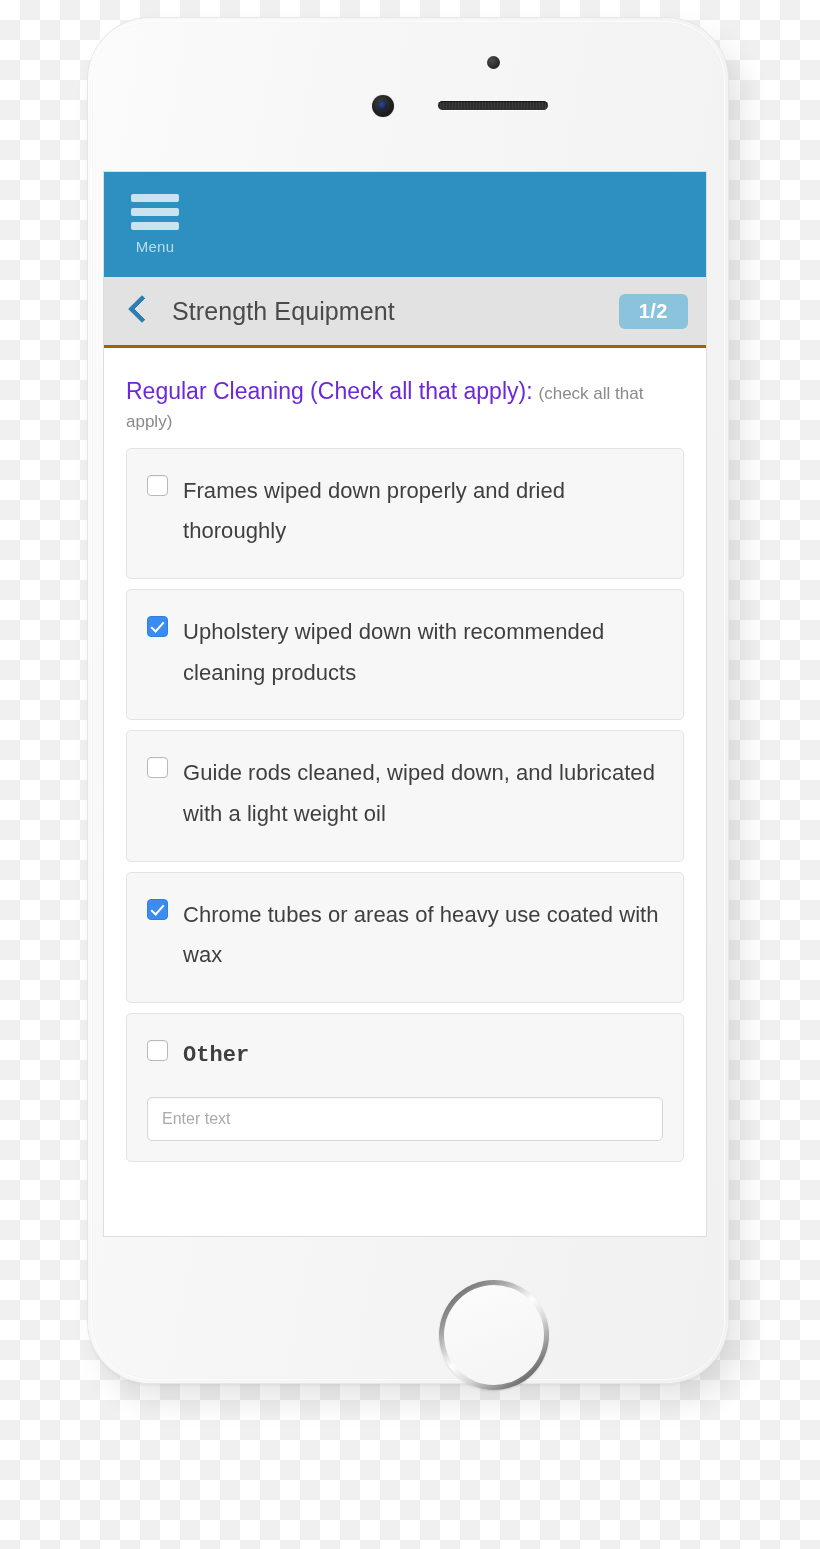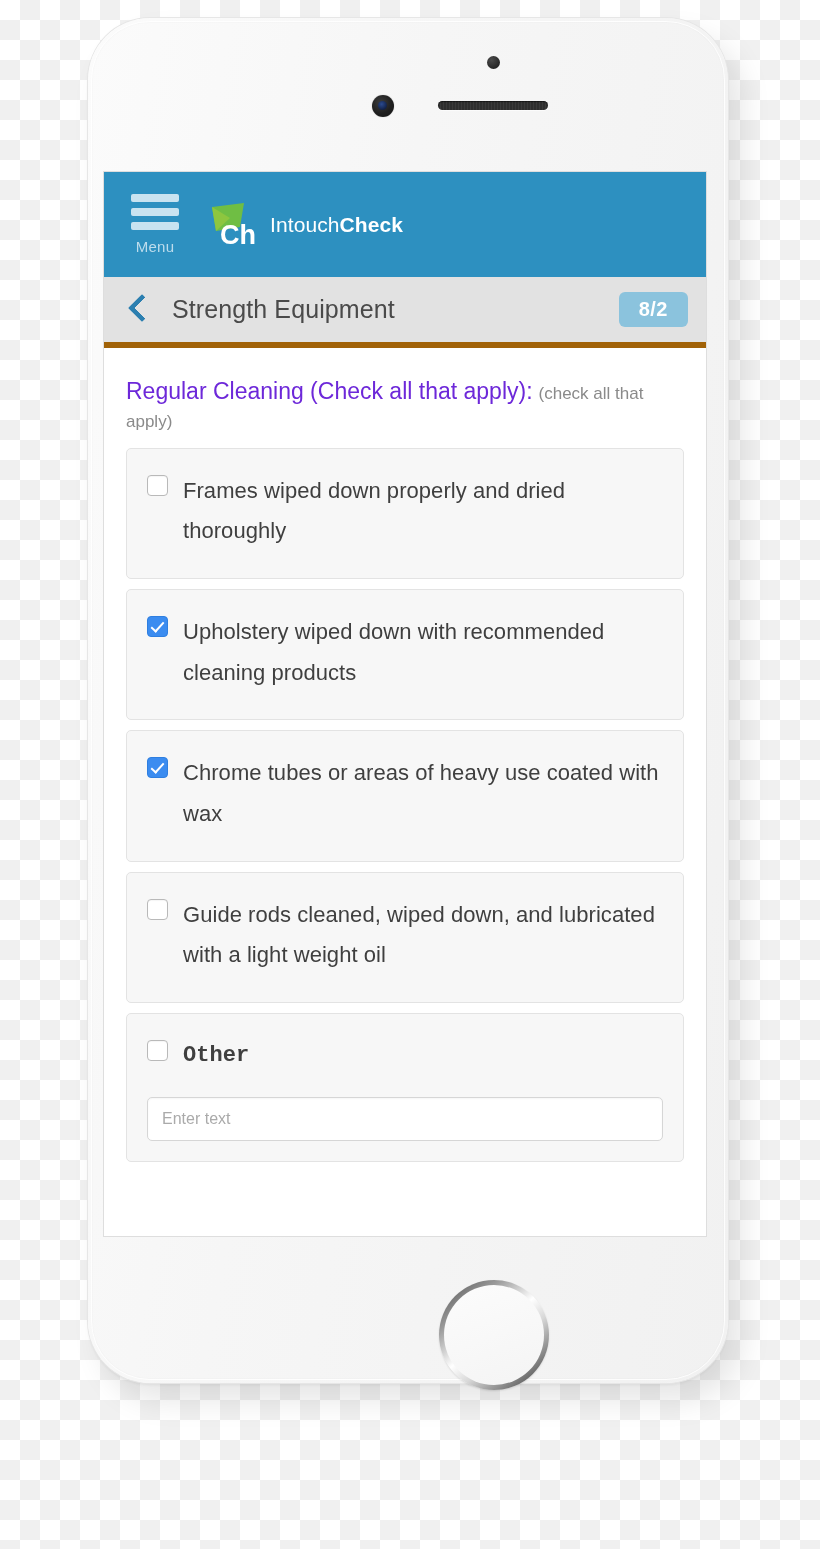--- a/index.html
+++ b/index.html
@@ -344,16 +344,6 @@
       <div id="menu-label">Menu</div>
     </div>
 
-    <div id="brand-block">
-      <div id="logo-mark">
-        <svg width="52" height="48" viewBox="0 0 52 48" xmlns="http://www.w3.org/2000/svg">
-          <path d="M6 6 L38 2 L34 26 L10 30 Z" fill="#6fbe44"></path>
-          <path d="M6 6 L24 17 L10 30 Z" fill="#8dc63f"></path>
-          <text x="14" y="43" font-family="Liberation Sans, sans-serif" font-size="27" font-weight="bold" fill="#ffffff">Ch</text>
-        </svg>
-      </div>
-      <div id="brand-name"><span>Intouch</span><span class="bold">Check</span></div>
-    </div>
   </div>
 
   <div id="sub-nav">

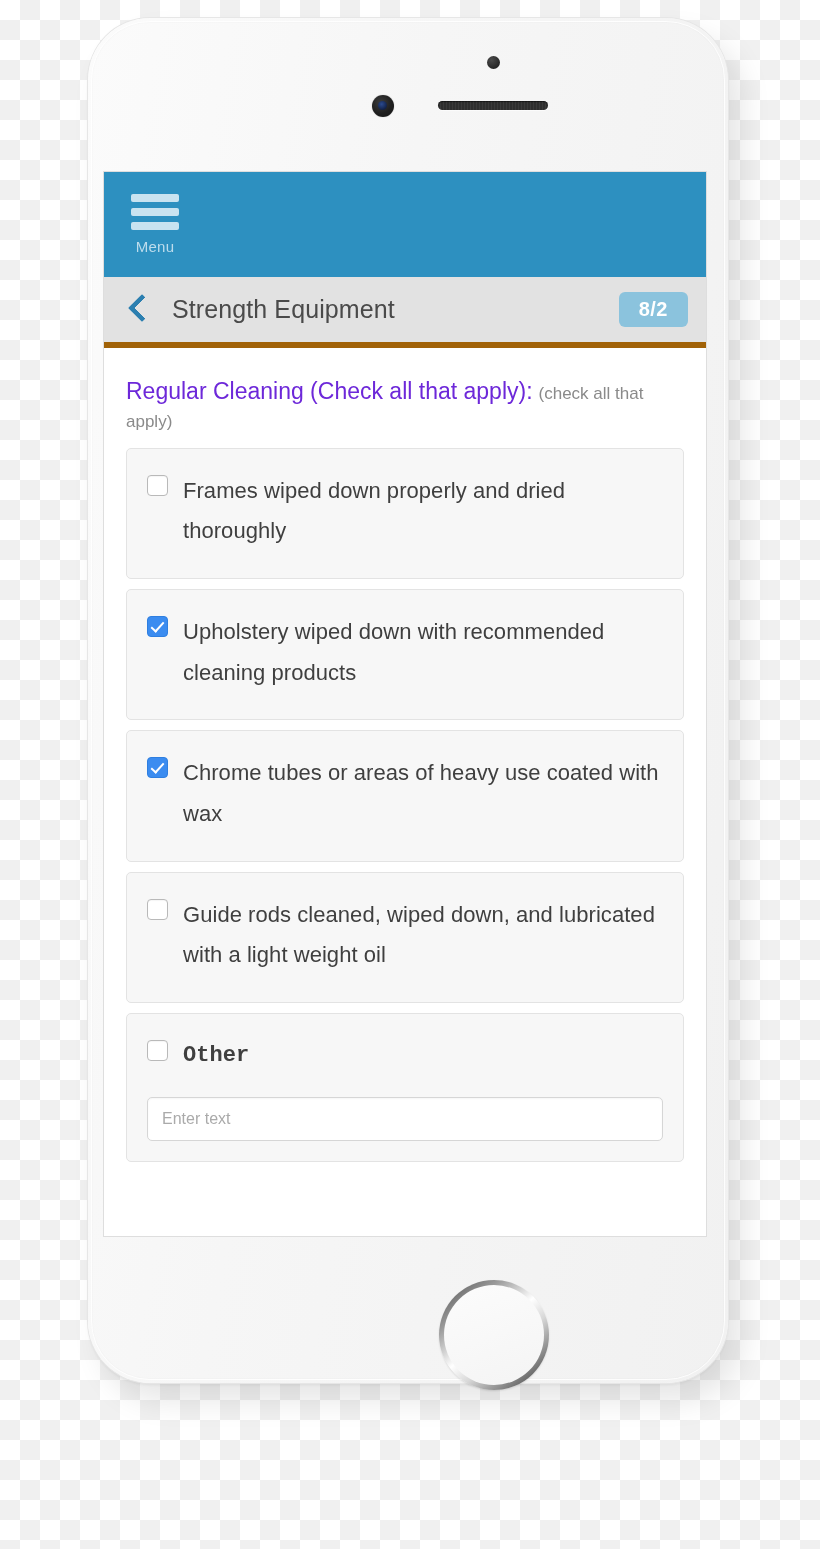--- a/index.html
+++ b/index.html
@@ -181,7 +181,7 @@
     align-items: center;
     padding: 0 18px;
     box-sizing: border-box;
-    border-bottom: 6px solid #a16207;
+    border-bottom: 3px solid #a16207;
   }
   #back-button {
     width: 40px;

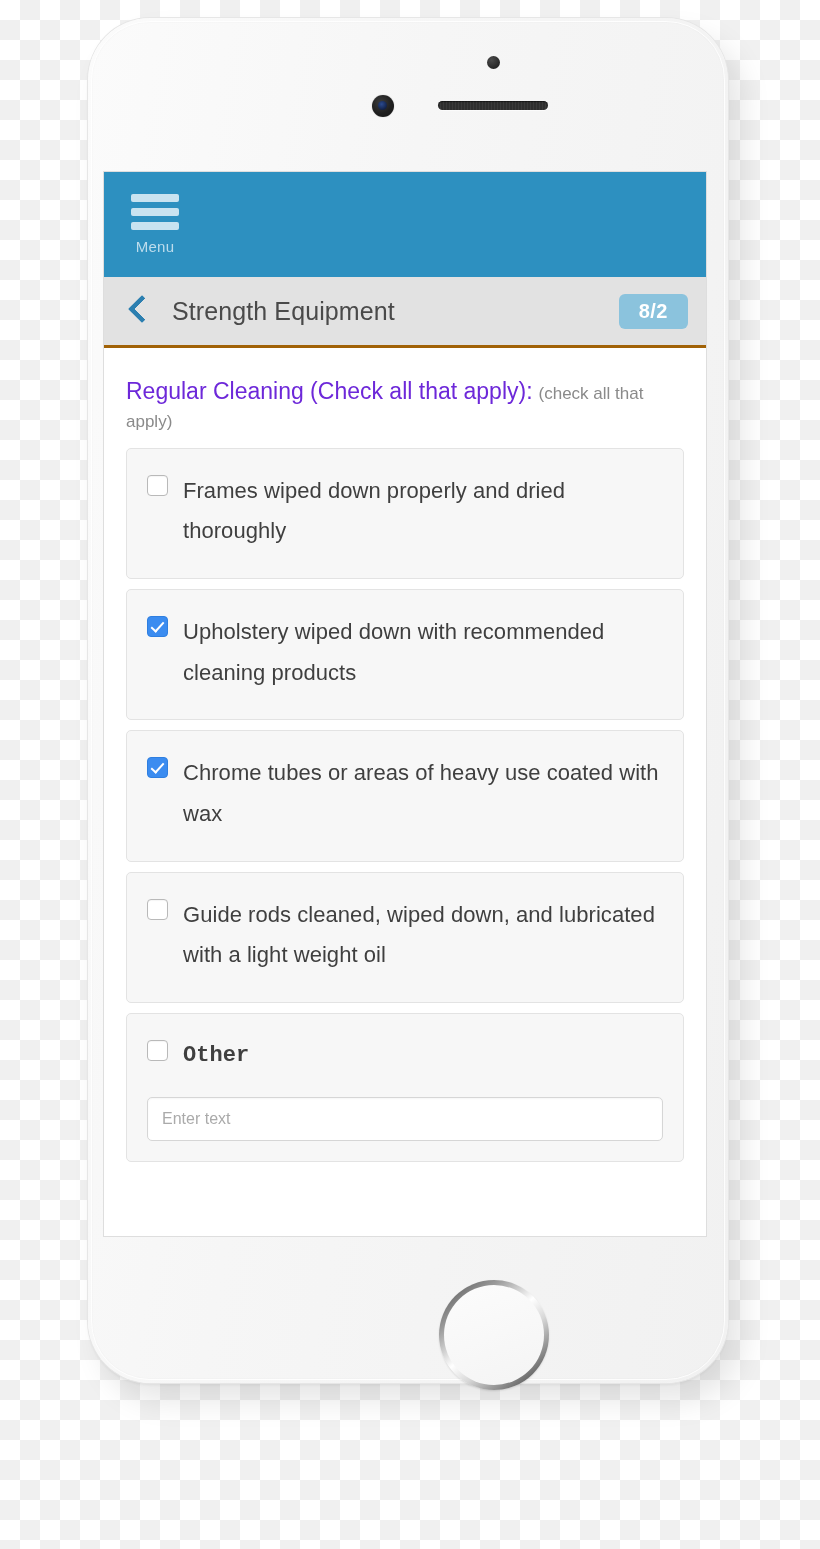--- a/index.html
+++ b/index.html
@@ -351,7 +351,7 @@
       <span id="back-chevron-icon"></span>
     </div>
     <div id="section-title">Strength Equipment</div>
-    <div id="progress-badge">8/2</div>
+    <div id="progress-badge">1/2</div>
   </div>
 
   <div id="content">

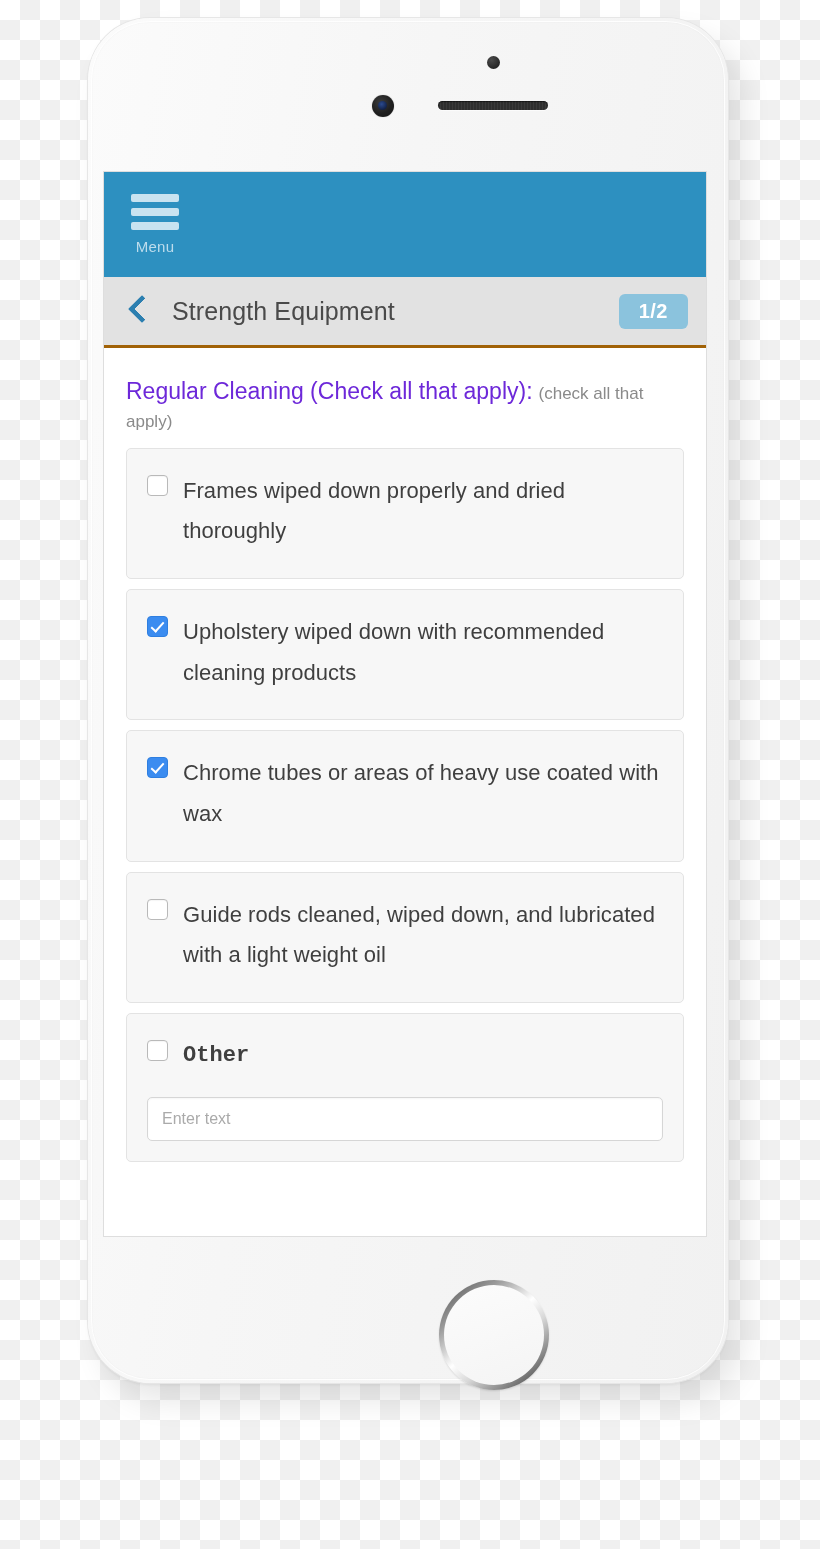--- a/index.html
+++ b/index.html
@@ -375,14 +375,14 @@
         </div>
         <div class="option-card">
           <div class="checkbox-row">
-            <span class="checkbox checked"></span>
-            <span class="option-label">Chrome tubes or areas of heavy use coated with wax</span>
+            <span class="checkbox unchecked"></span>
+            <span class="option-label">Guide rods cleaned, wiped down, and lubricated with a light weight oil</span>
           </div>
         </div>
         <div class="option-card">
           <div class="checkbox-row">
-            <span class="checkbox unchecked"></span>
-            <span class="option-label">Guide rods cleaned, wiped down, and lubricated with a light weight oil</span>
+            <span class="checkbox checked"></span>
+            <span class="option-label">Chrome tubes or areas of heavy use coated with wax</span>
           </div>
         </div>
         <div class="option-card has-input">

